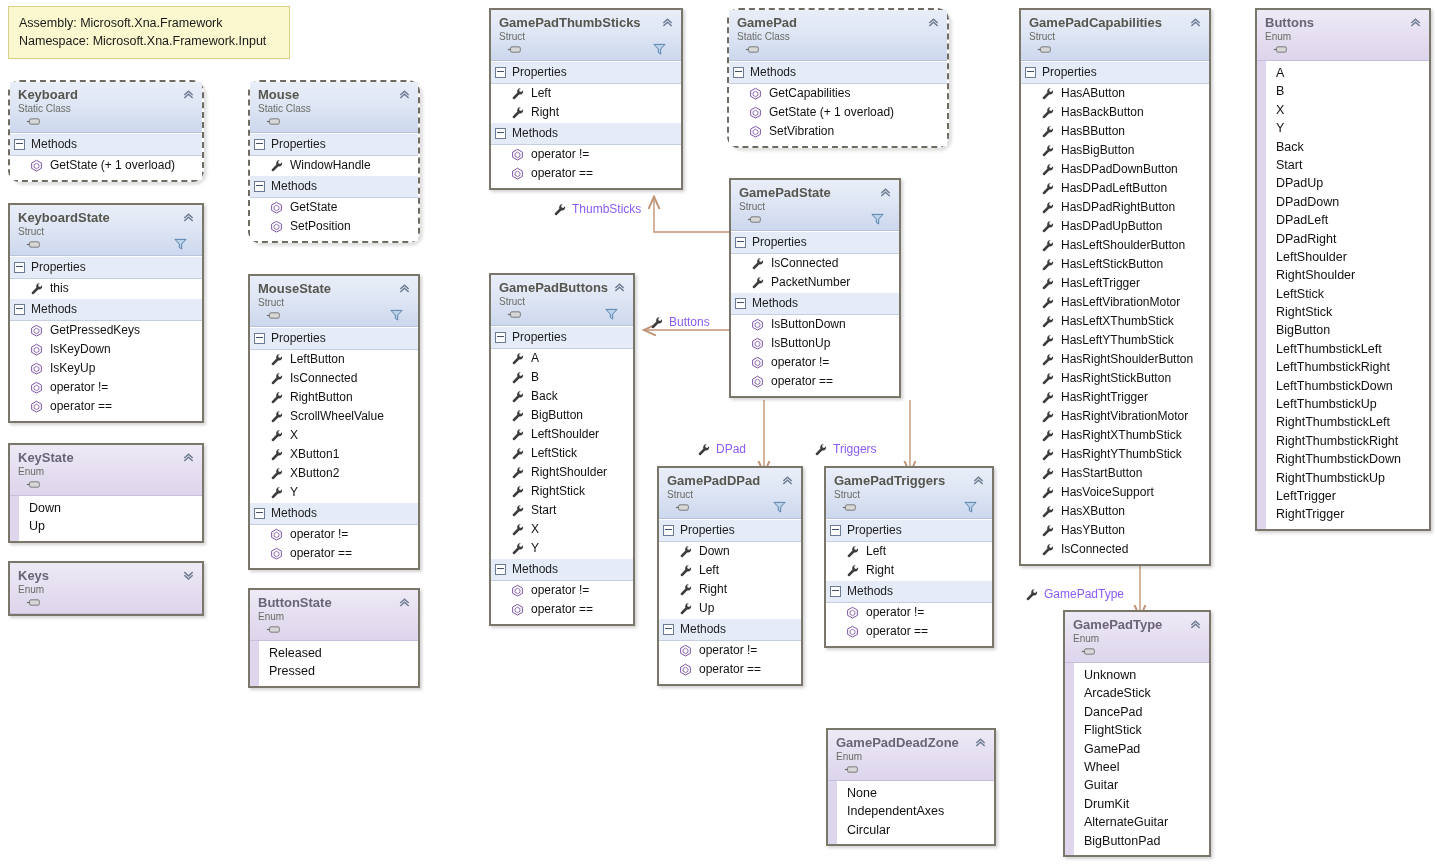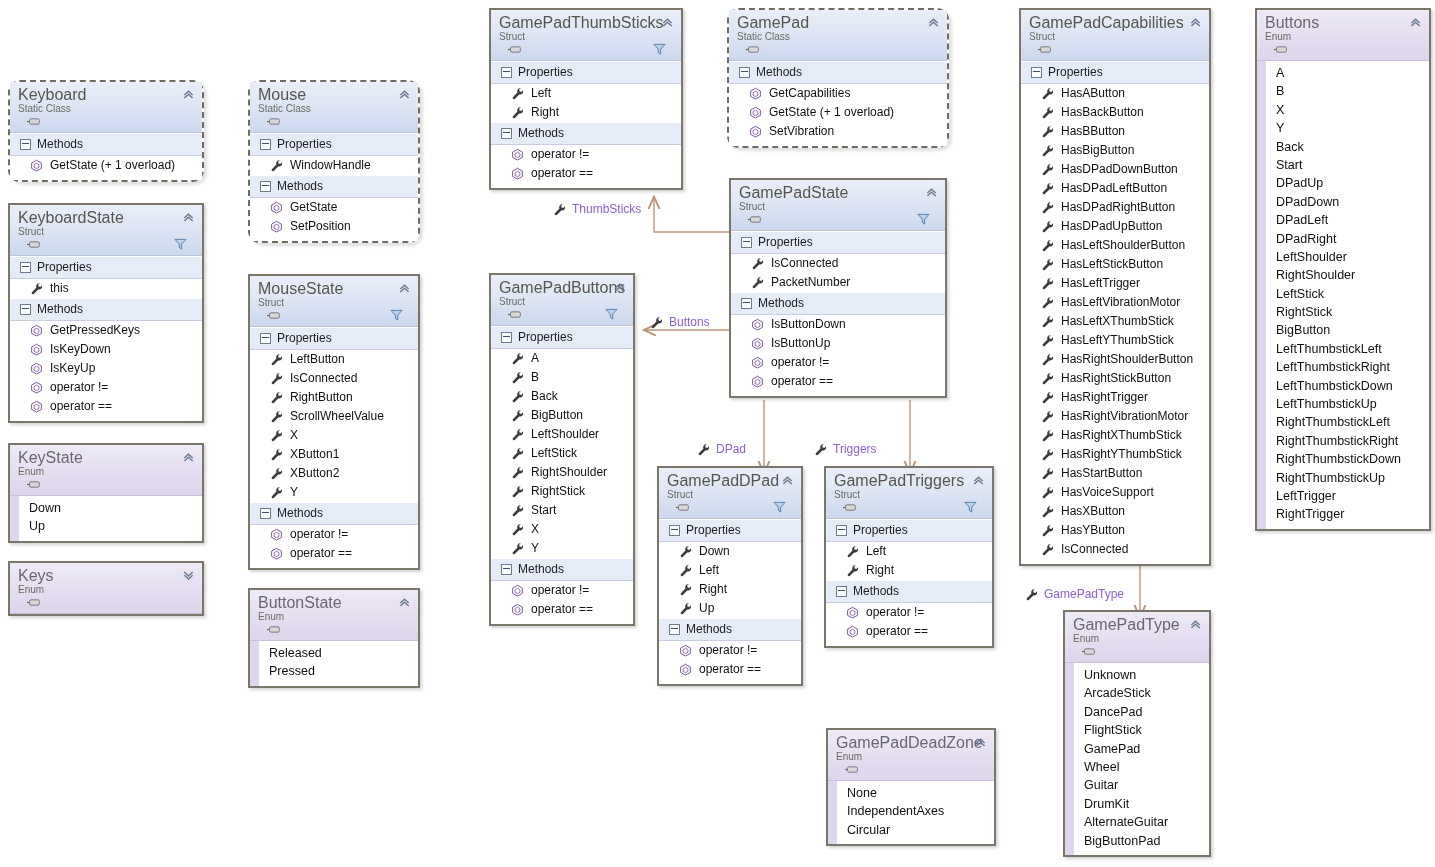--- a/index.html
+++ b/index.html
@@ -204,6 +204,10 @@
     <path d="M1140,562 L1140,616" fill="none" stroke="#c09477" stroke-width="1.4" marker-end="url(#arrHead)"></path>
   </svg>
 
+  <div class="note" style="left:8px; top:6px; width:282px;">
+    <div>Assembly: Microsoft.Xna.Framework</div>
+    <div>Namespace: Microsoft.Xna.Framework.Input</div>
+  </div>
 
   <div id="nodes-host">
       <div class="node dashed" style="left: 8px; top: 80px; width: 196px;">

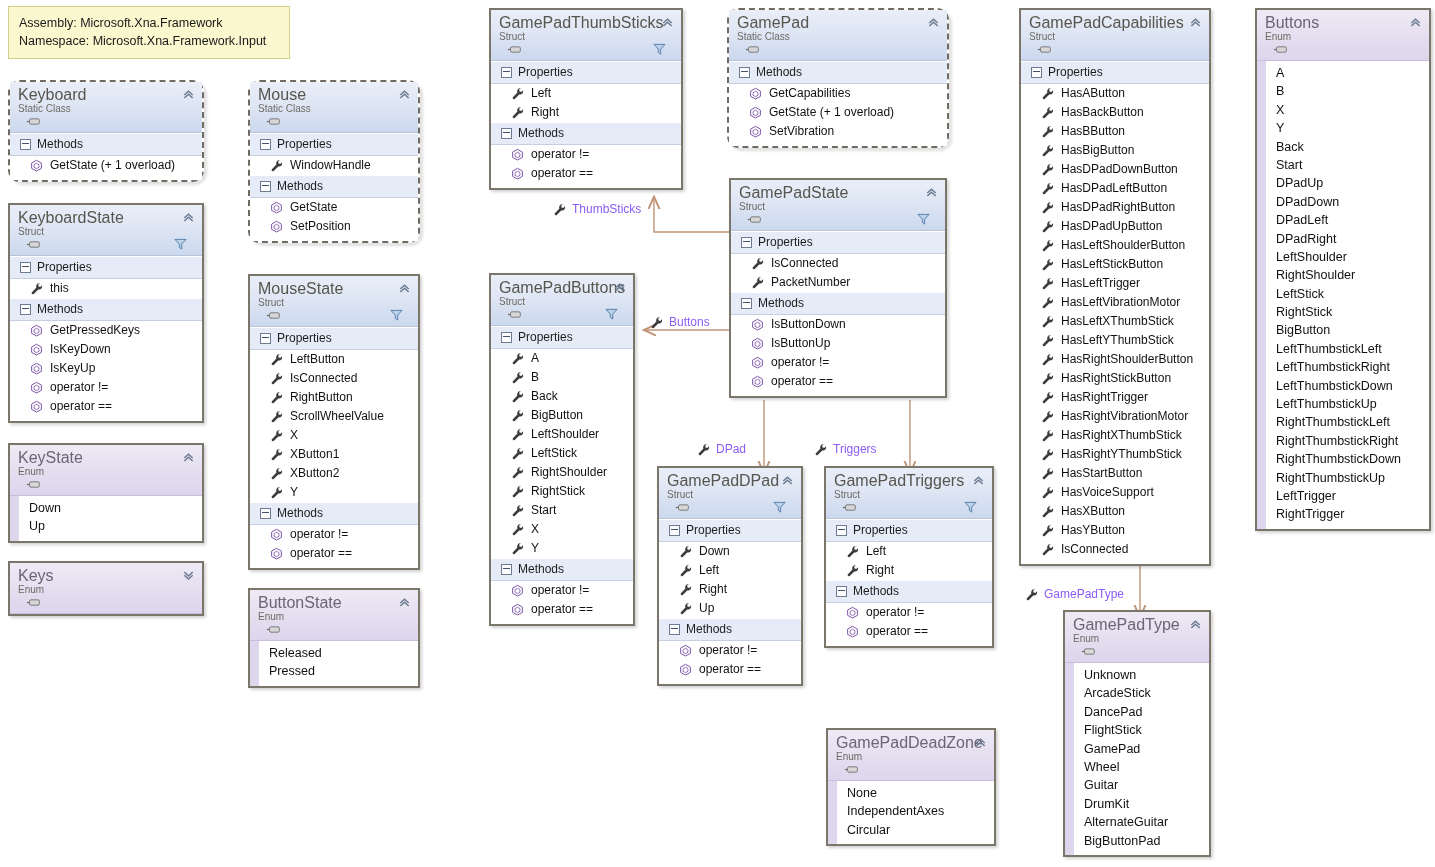--- a/index.html
+++ b/index.html
@@ -56,8 +56,8 @@
     border-bottom: 1px solid #c8bedd;
   }
   .n-title {
-    font-size: 16px;
-    font-weight: normal;
+    font-size: 13px;
+    font-weight: bold;
     color: #56564e;
     line-height: 15px;
     padding-right: 22px;

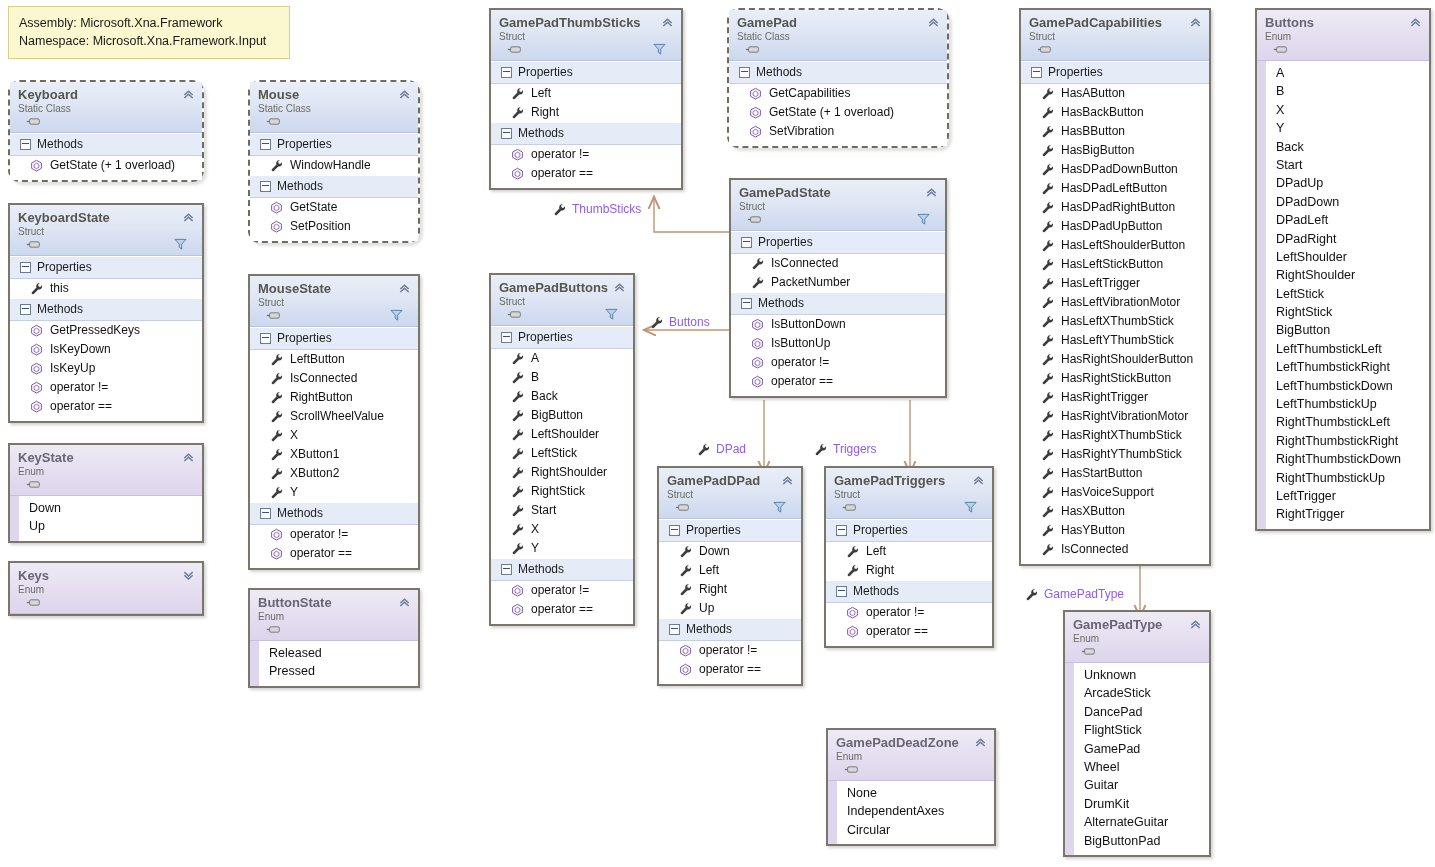--- a/index.html
+++ b/index.html
@@ -107,7 +107,7 @@
     border-bottom: 1px solid #c6cfe2;
     font-size: 12px;
     color: #1d1d1d;
-    padding: 2px 6px 3px 10px;
+    padding: 2px 6px 3px 4px;
     line-height: 16px;
     display: flex;
     align-items: center;

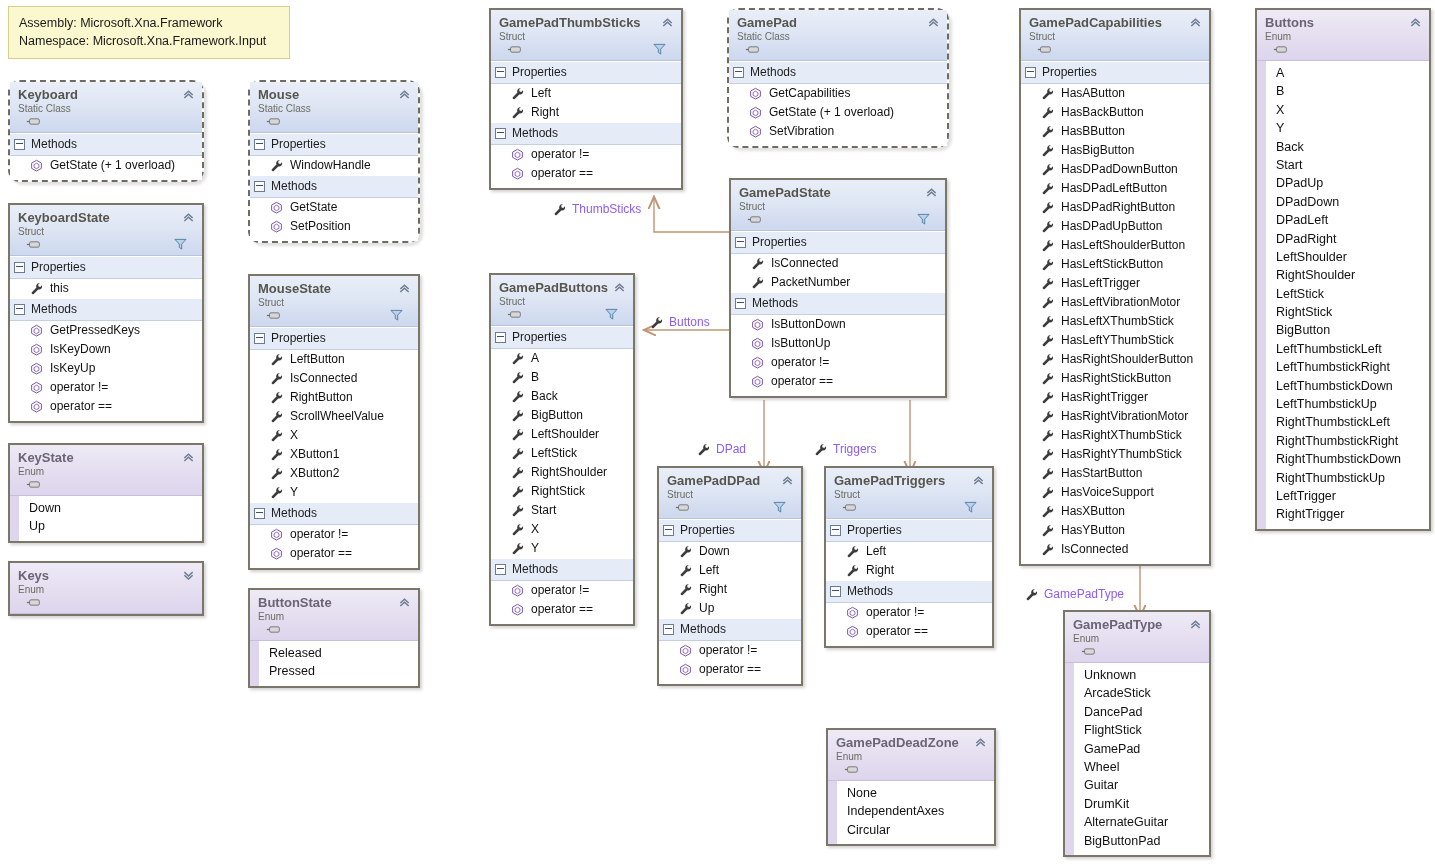--- a/index.html
+++ b/index.html
@@ -612,7 +612,7 @@
         </div>
         <div style="height:5px;background:#fff"></div>
       </div>
-      <div class="node solid" style="left: 729px; top: 178px; width: 218px;">
+      <div class="node solid" style="left: 729px; top: 178px; width: 172px;">
         <div class="n-head">
           <div class="chev">
             <svg viewBox="0 0 14 14" width="13" height="13">

